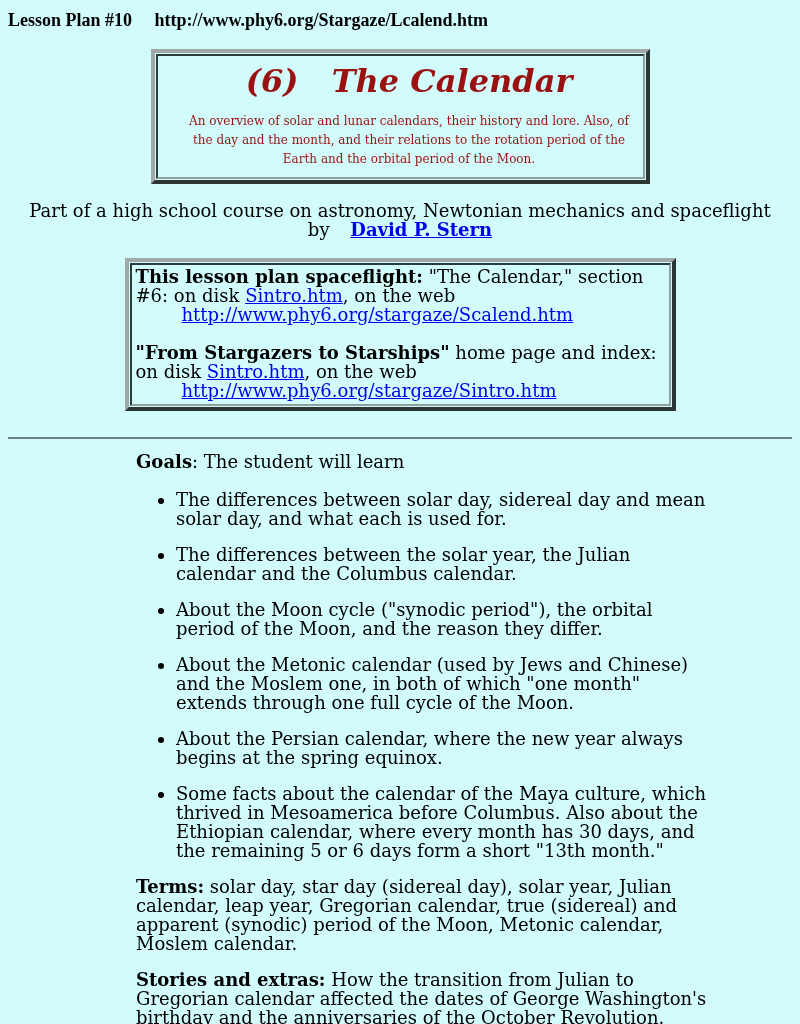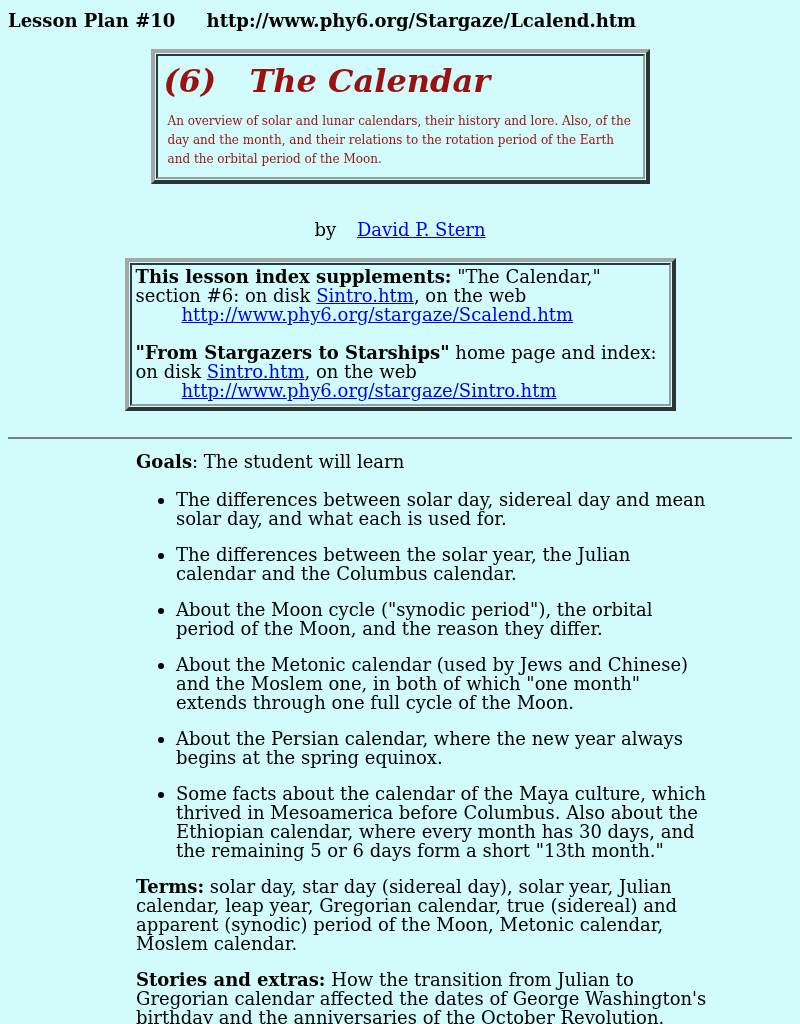--- a/index.html
+++ b/index.html
@@ -19,6 +19,7 @@
     white-space: pre-wrap;
     margin: 2px 0 0 0;
     line-height: 21px;
+    font-family: Liberation Serif, serif;
   }
   .panel {
     border-style: solid;

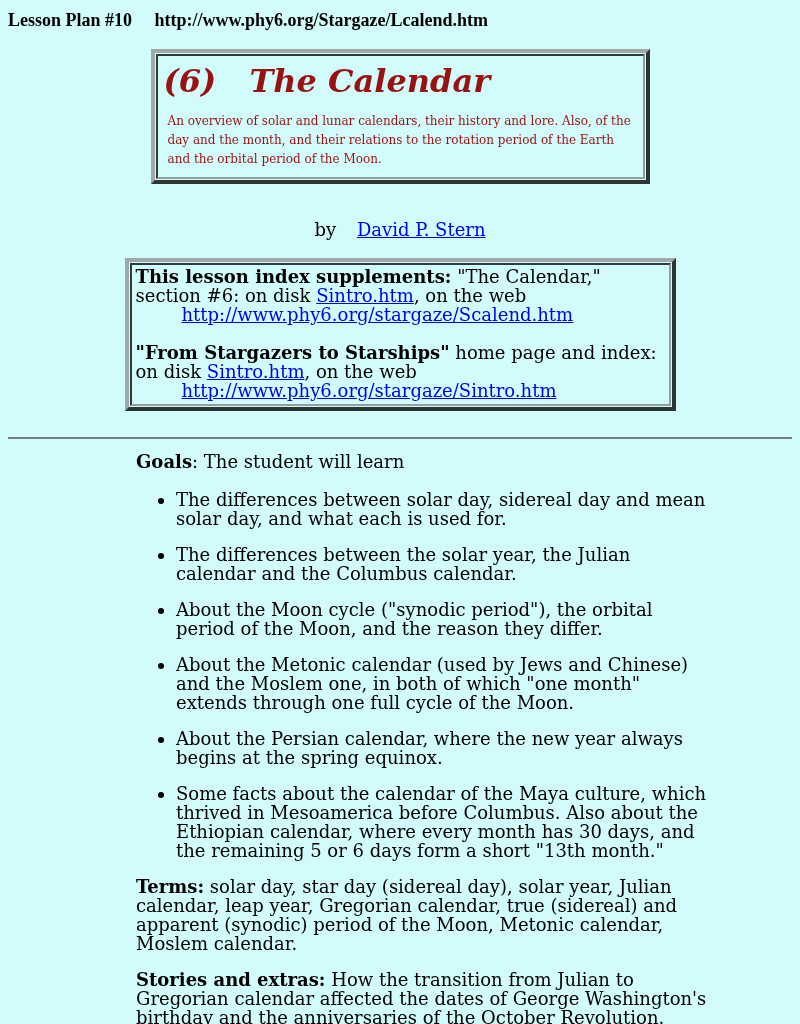--- a/index.html
+++ b/index.html
@@ -36,8 +36,8 @@
   }
   .panel-title { width: 489px; }
   .panel-title .panel-inner {
-    padding: 4px 6px 6px 6px;
-    text-align: left;
+    padding: 4px 6px 6px 24px;
+    text-align: center;
   }
   .lesson-title {
     font-family: "DejaVu Serif", serif;

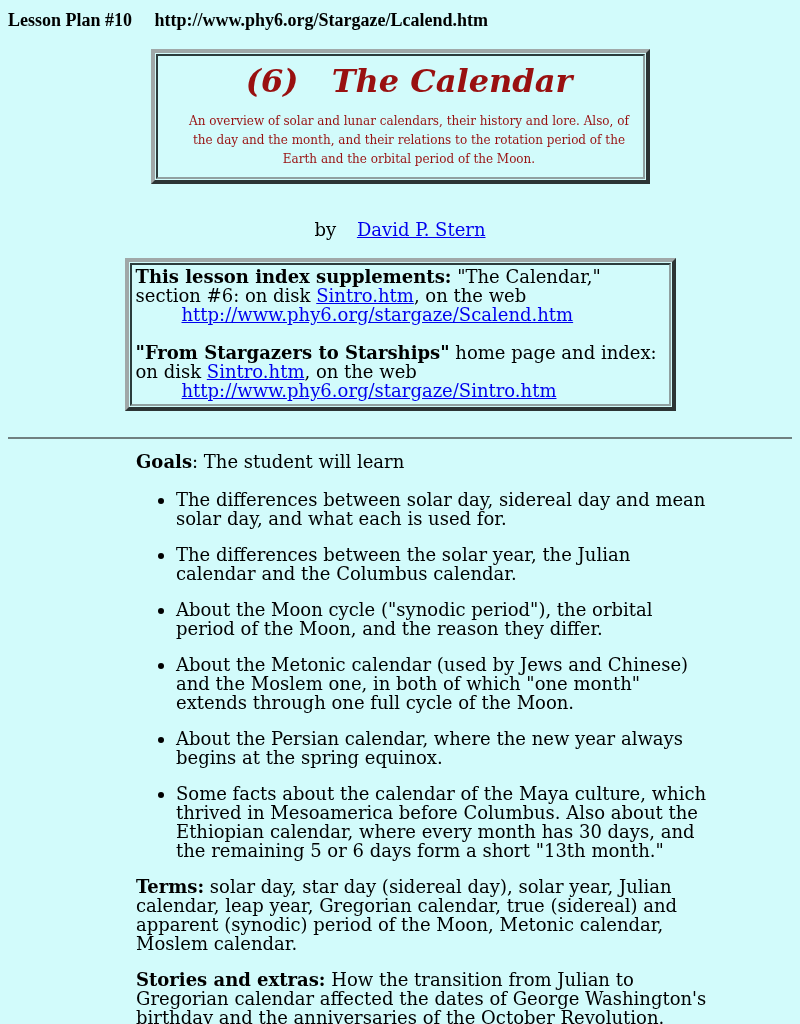--- a/index.html
+++ b/index.html
@@ -103,7 +103,7 @@
 </div>
 
 <p class="byline">
-  <br>
+  <span>Part of a high school course on astronomy, Newtonian mechanics and spaceflight</span><br>
   <span>by </span><a href="#" class="bold-link">David P. Stern</a>
 </p>
 

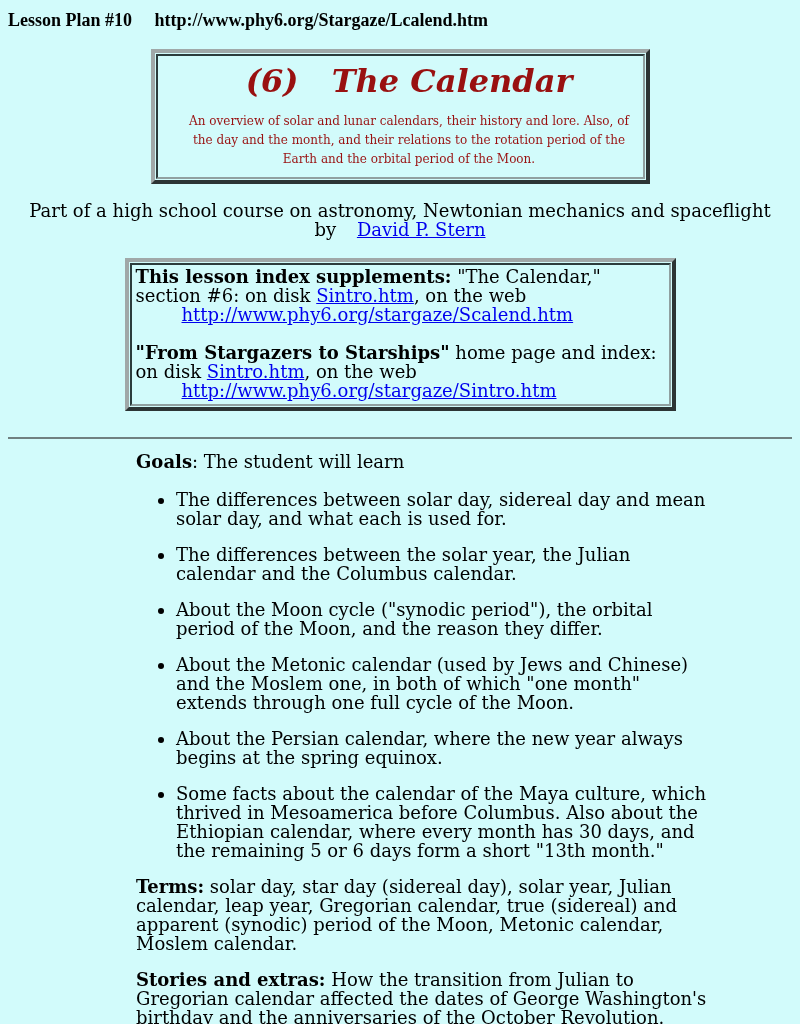--- a/index.html
+++ b/index.html
@@ -61,7 +61,7 @@
     margin: 17px 0 19px 0;
   }
   a { color: #0000ee; text-decoration: underline; }
-  .bold-link { font-weight: normal; margin-left: 15px; }
+  .bold-link { font-weight: bold; margin-left: 15px; }
   .panel-supplement { width: 541px; margin-top: 0; }
   .panel-supplement .panel-inner {
     padding: 2px 4px 2px 4px;

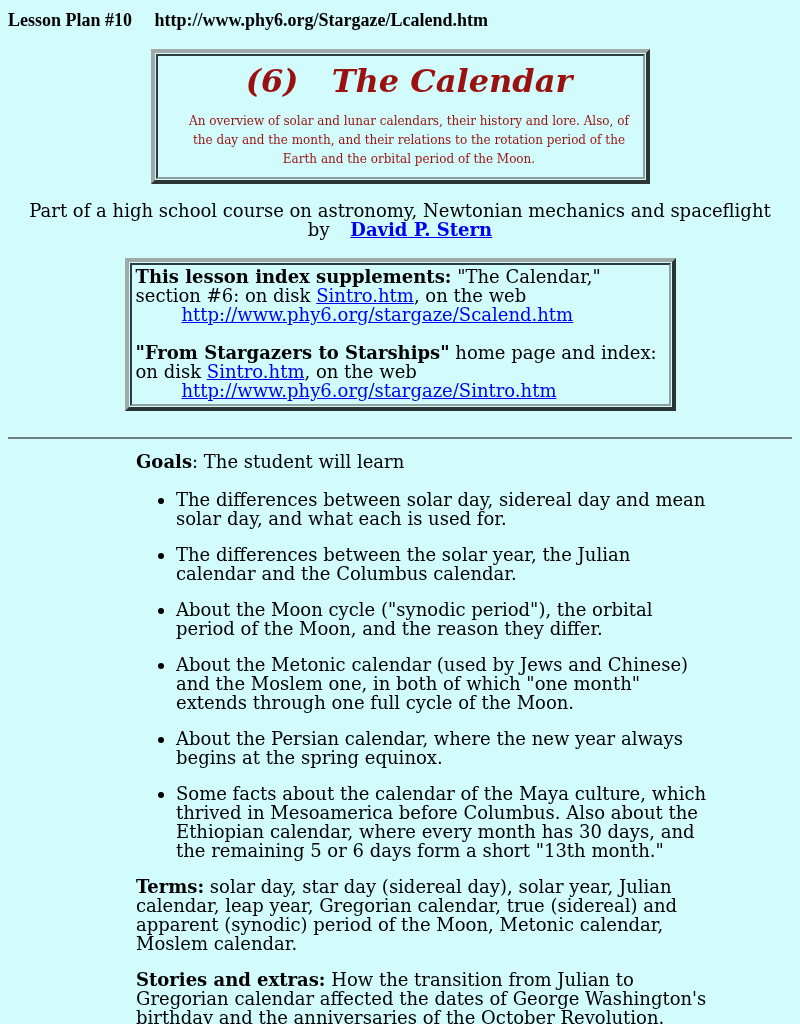--- a/index.html
+++ b/index.html
@@ -110,7 +110,7 @@
 <div class="panel panel-supplement">
   <div class="panel-inner">
     <p class="supp-para">
-      <b>This lesson index supplements:</b><span> "The Calendar," section #6: on disk </span><a href="#">Sintro.htm</a><span>, on the web</span><br>
+      <b>This lesson plan spaceflight:</b><span> "The Calendar," section #6: on disk </span><a href="#">Sintro.htm</a><span>, on the web</span><br>
       <a href="#" class="url-link">http://www.phy6.org/stargaze/Scalend.htm</a>
     </p>
     <p class="supp-para last">

